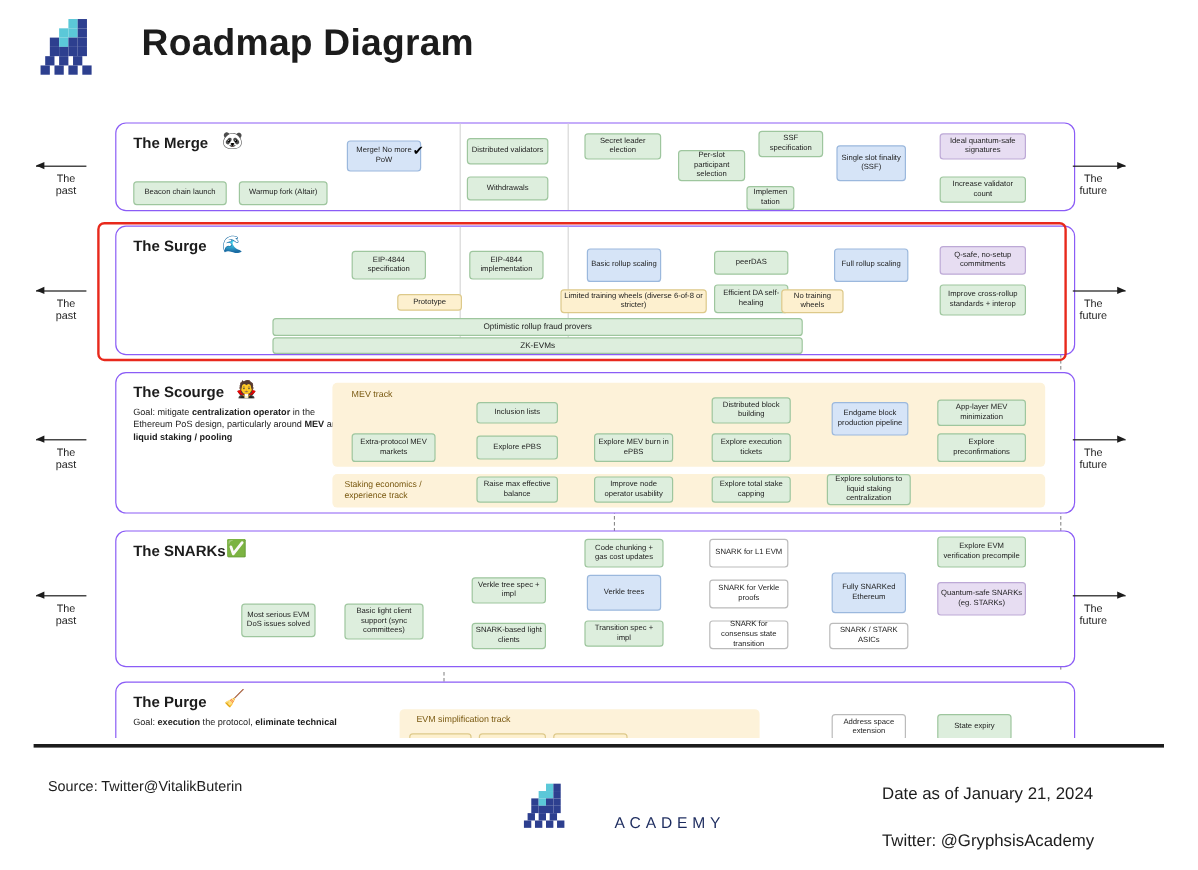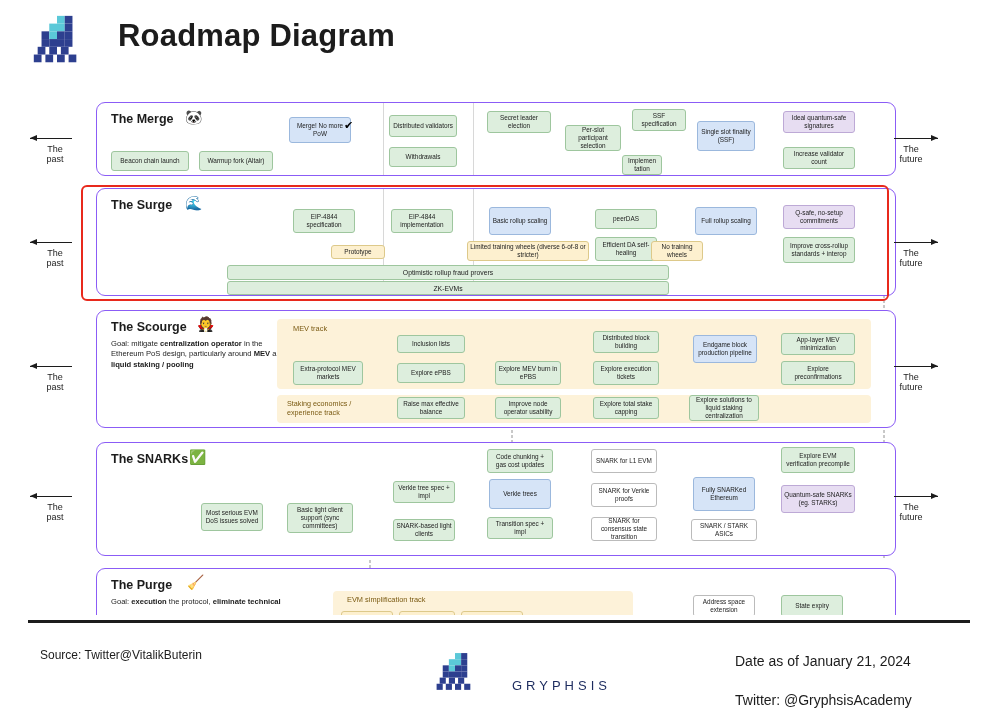--- a/index.html
+++ b/index.html
@@ -273,7 +273,7 @@
     <rect x="30" y="44" width="8" height="8" fill="#2d3f8f"></rect>
     <rect x="42" y="44" width="8" height="8" fill="#2d3f8f"></rect>
   </svg>
-  <div class="brand-sub">GRYPHSIS</div>
+  <div class="brand-sub">ACADEMY</div>
 </div>
 
 </body></html>

